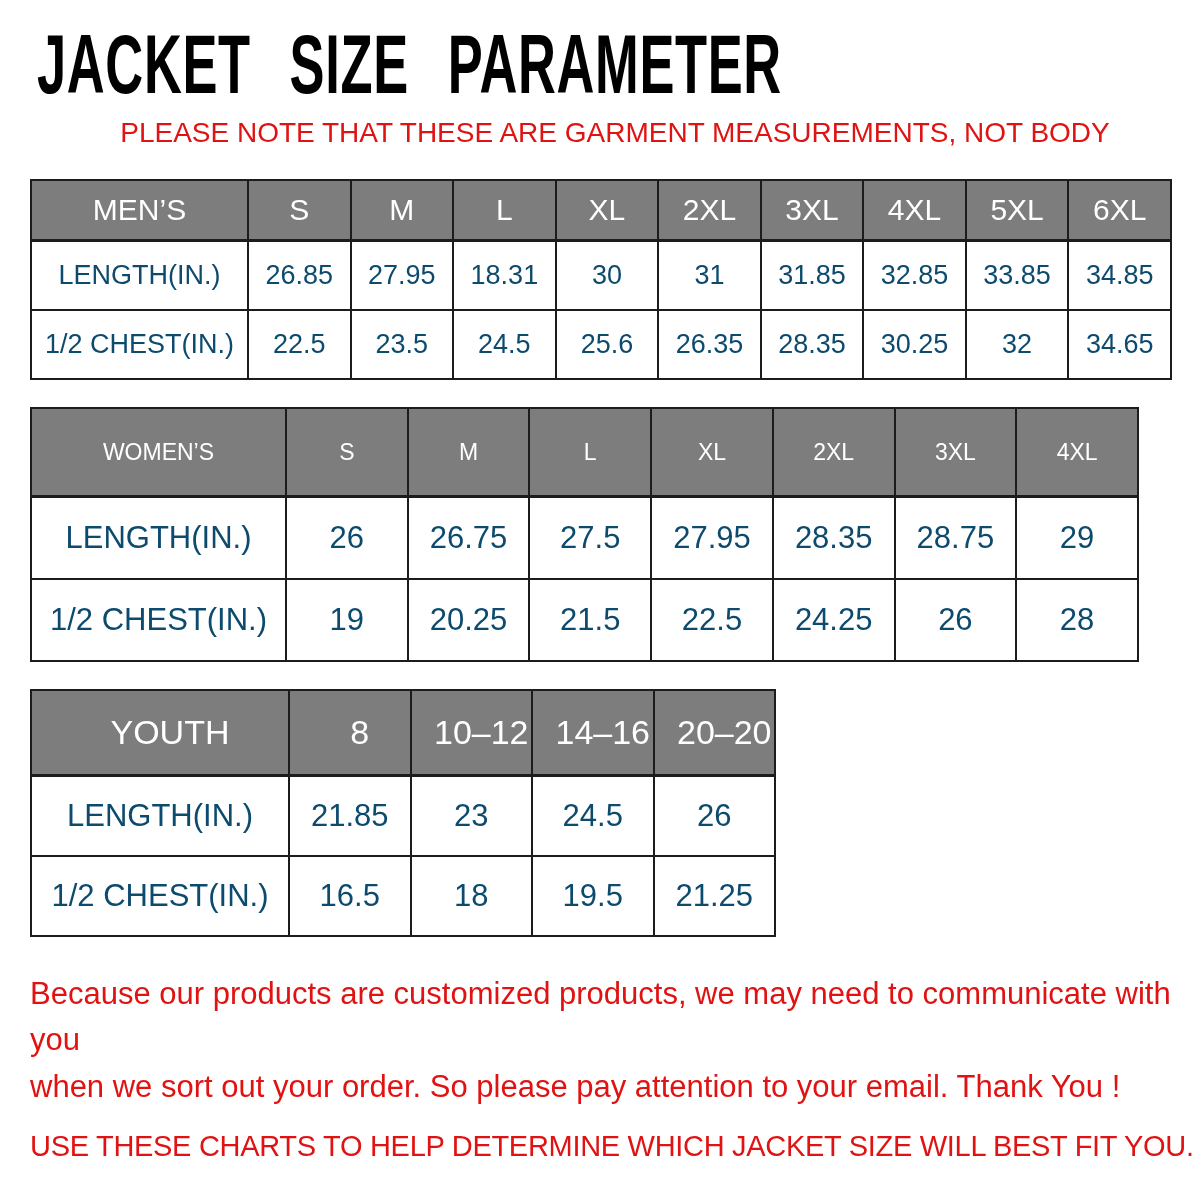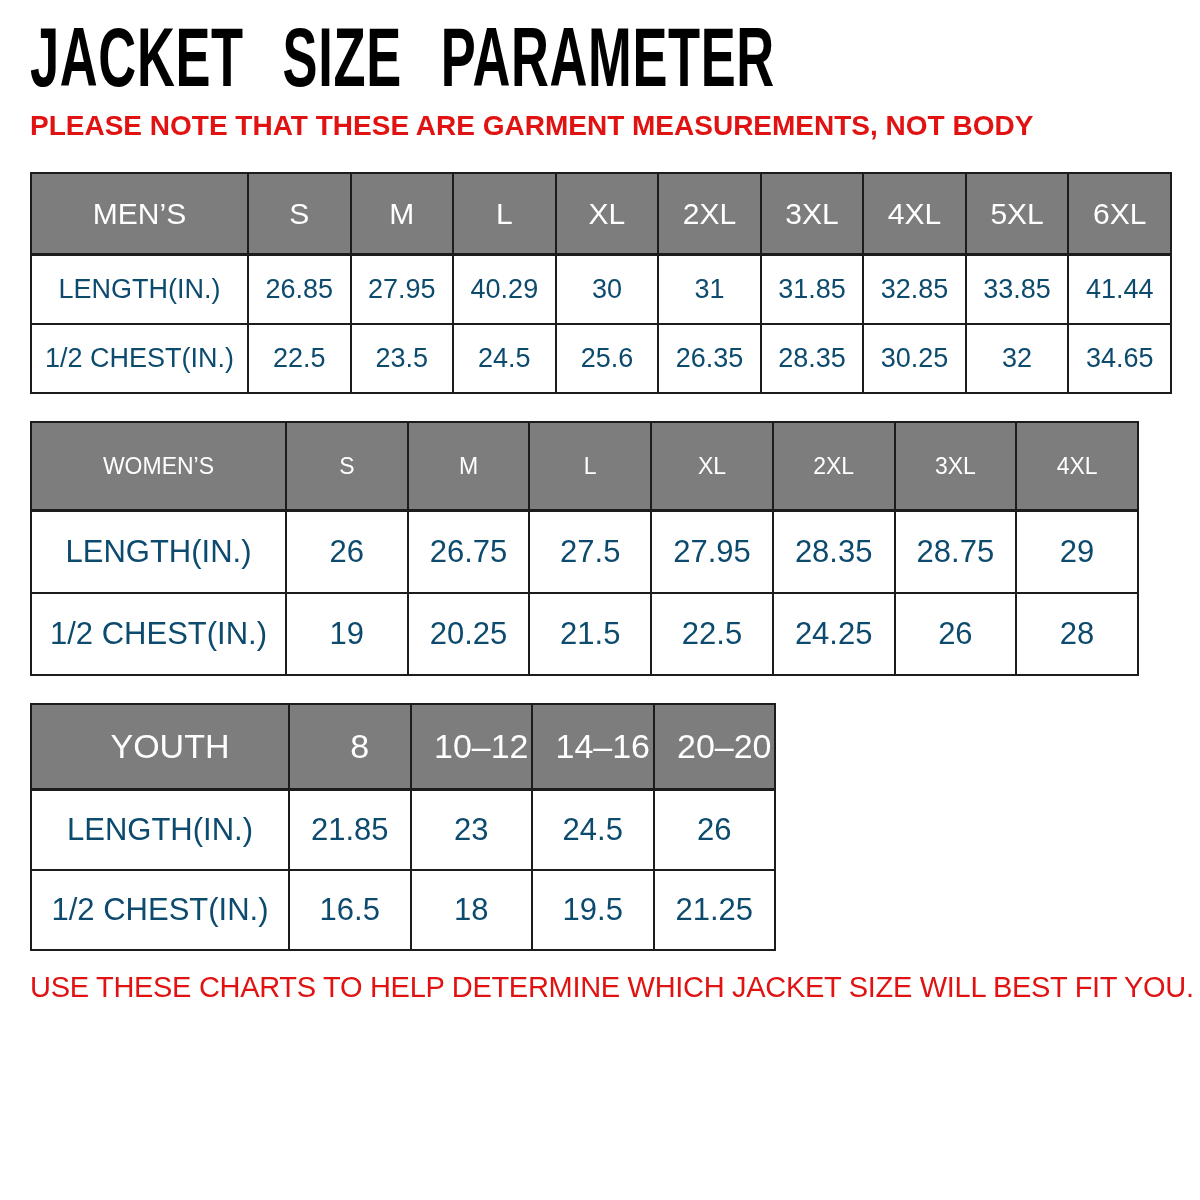--- a/index.html
+++ b/index.html
@@ -19,7 +19,7 @@
   }
   .page { padding: 16px 0 0 30px; }
 
-  h1.title-wrap { margin: 0; height: 82px; }
+  h1.title-wrap { margin: 7px; height: 82px; }
   .title-inner {
     display: inline-block;
     font-size: 82px;

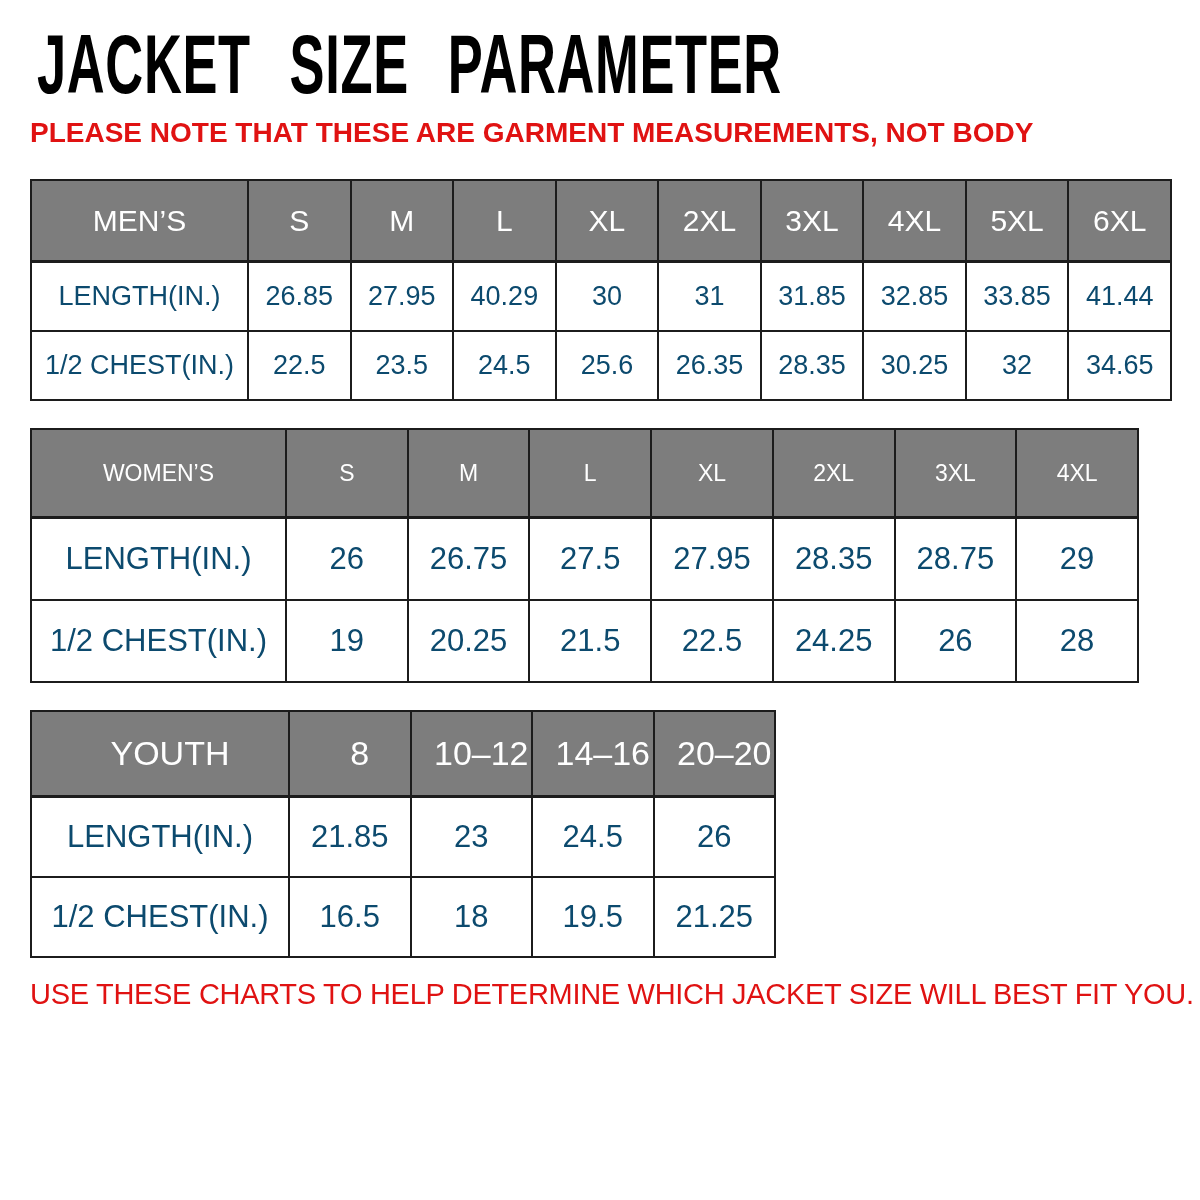--- a/index.html
+++ b/index.html
@@ -38,7 +38,8 @@
     color: var(--accent_red);
     font-size: 28px;
     line-height: 1.32;
-    font-weight: 700;
+    font-weight: 400;
+    text-align: center;
   }
 
   table.size-table {

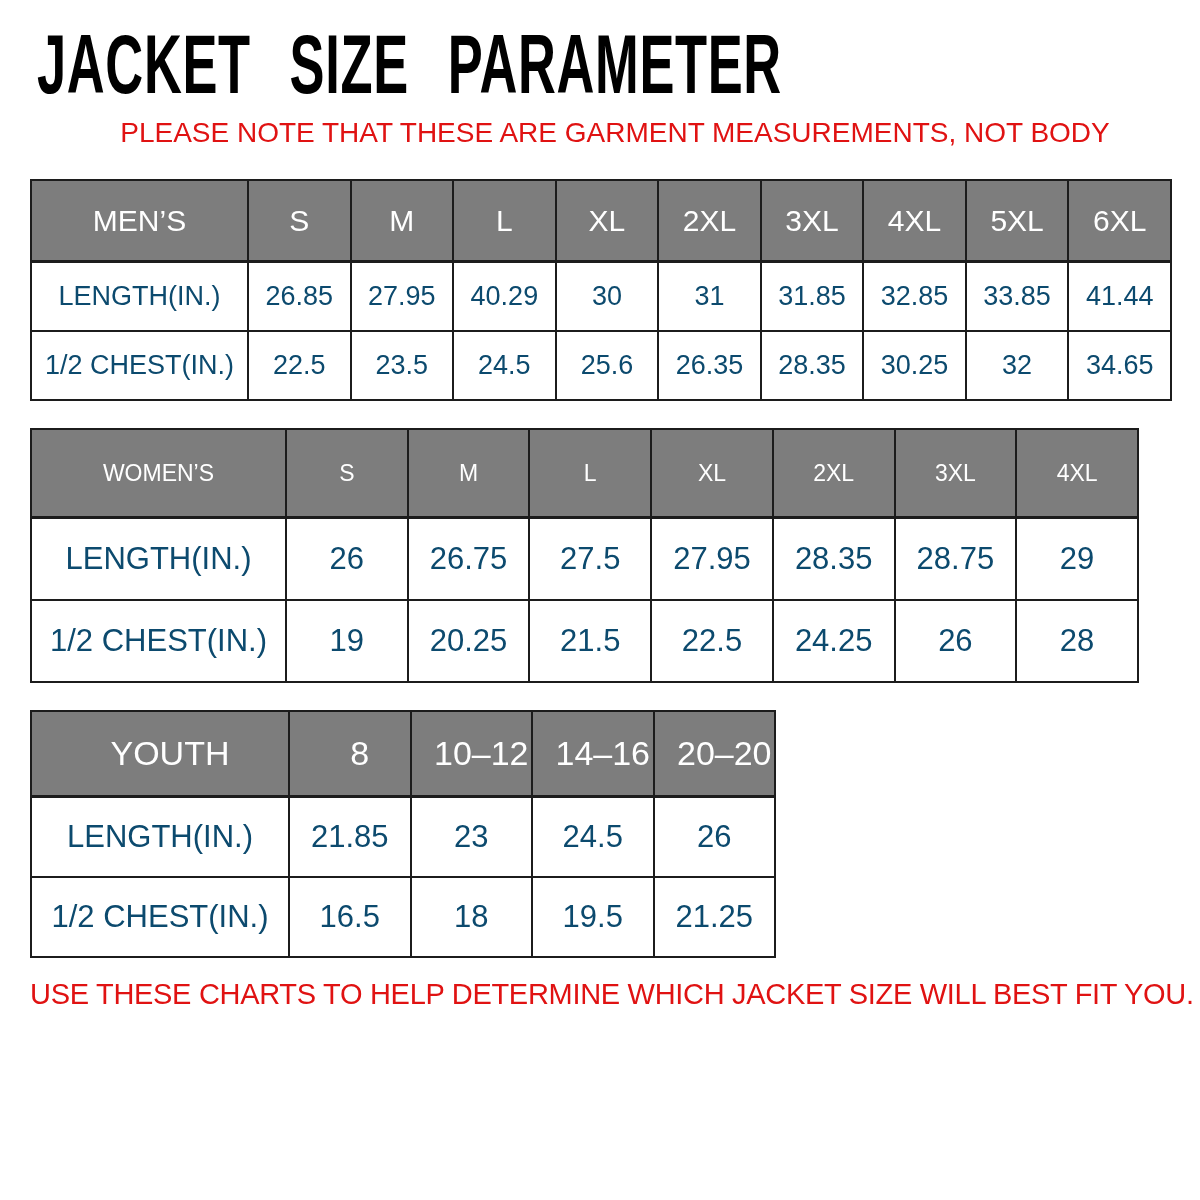--- a/index.html
+++ b/index.html
@@ -64,7 +64,7 @@
 
   .mens  { width: 1142px; }
   .mens  col.c0 { width: 217px; }
-  .mens  thead th { height: 82px; font-size: 30px; }
+  .mens  thead th { height: 61px; font-size: 30px; }
   .mens  tbody td { height: 69px; font-size: 27px; }
 
   .womens { width: 1109px; }

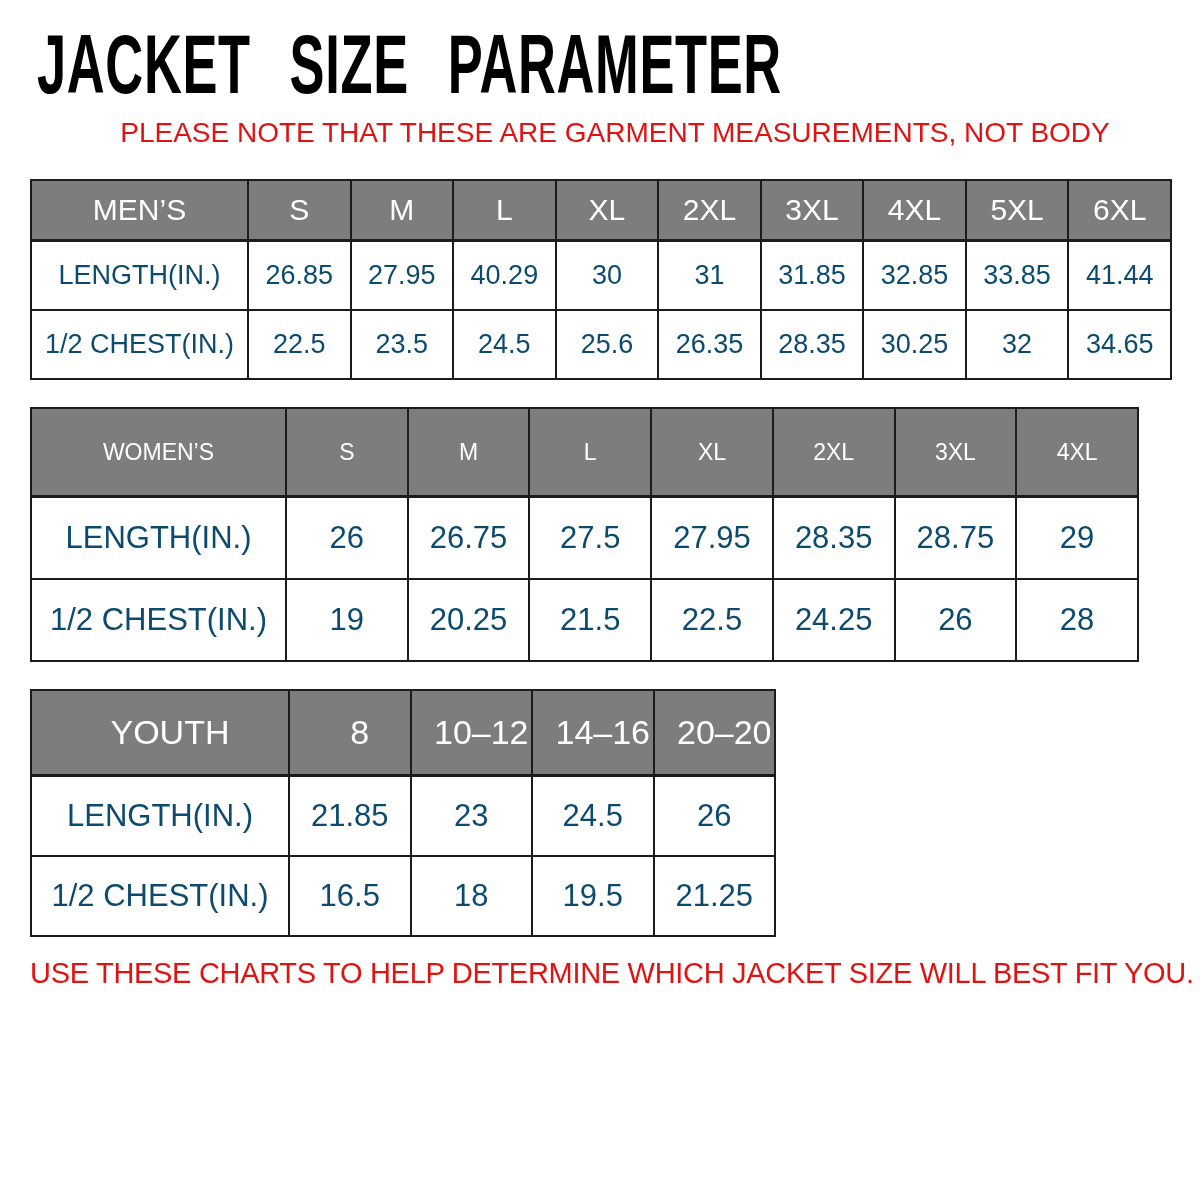--- a/index.html
+++ b/index.html
@@ -137,7 +137,7 @@
         <td>LENGTH(IN.)</td>
         <td>26.85</td>
         <td>27.95</td>
-        <td>40.29</td>
+        <td>18.31</td>
         <td>30</td>
         <td>31</td>
         <td>31.85</td>

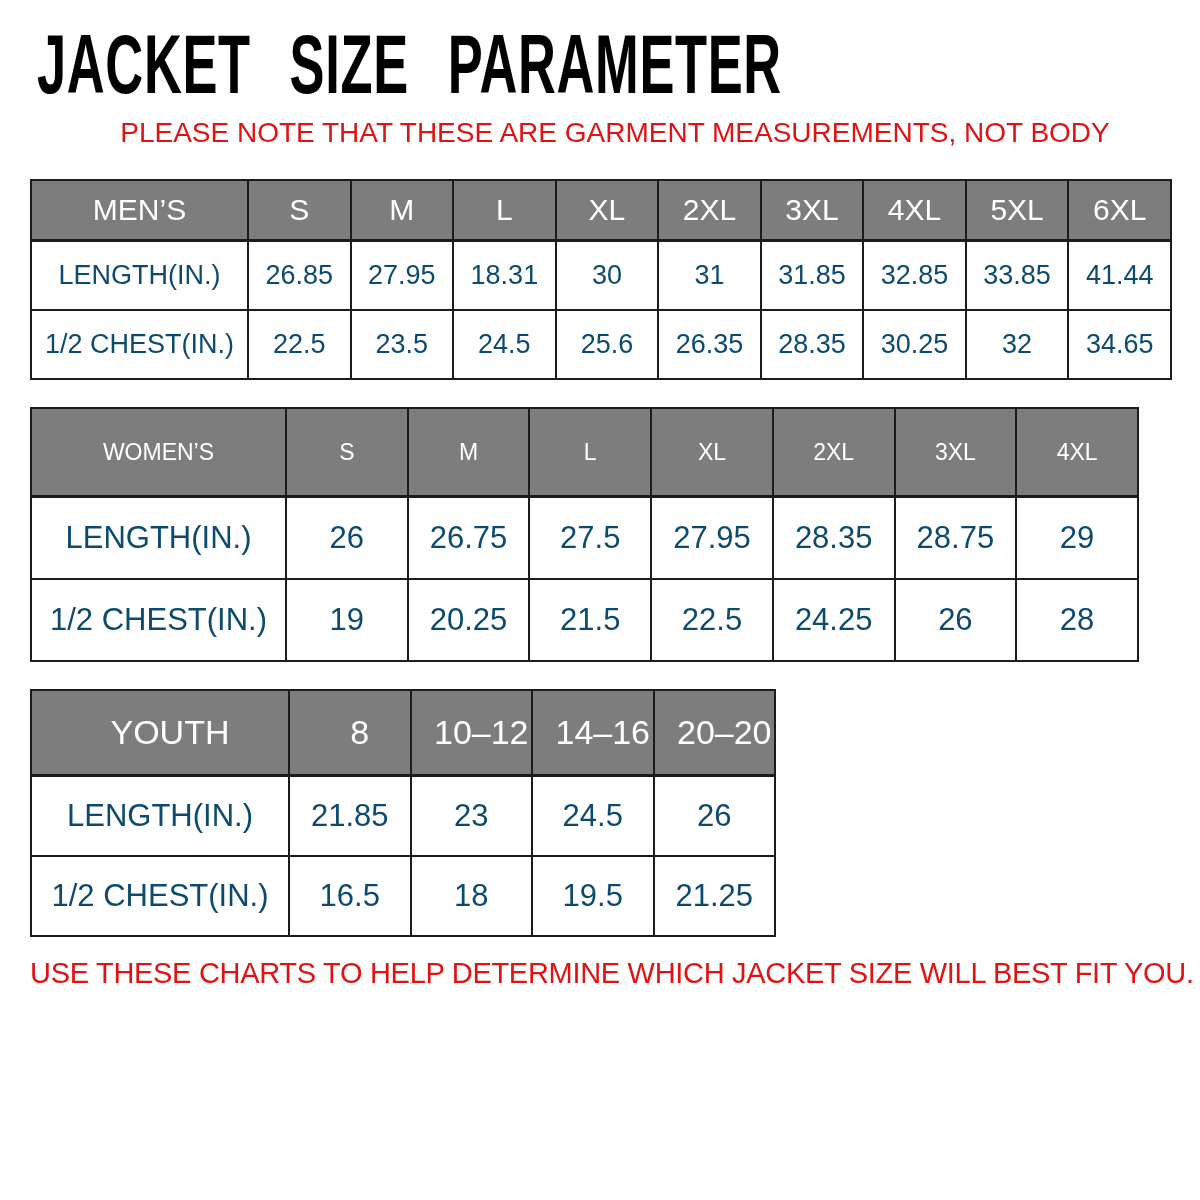--- a/index.html
+++ b/index.html
@@ -143,7 +143,7 @@
         <td>31.85</td>
         <td>32.85</td>
         <td>33.85</td>
-        <td>41.44</td>
+        <td>34.85</td>
       </tr>
       <tr>
         <td>1/2 CHEST(IN.)</td>

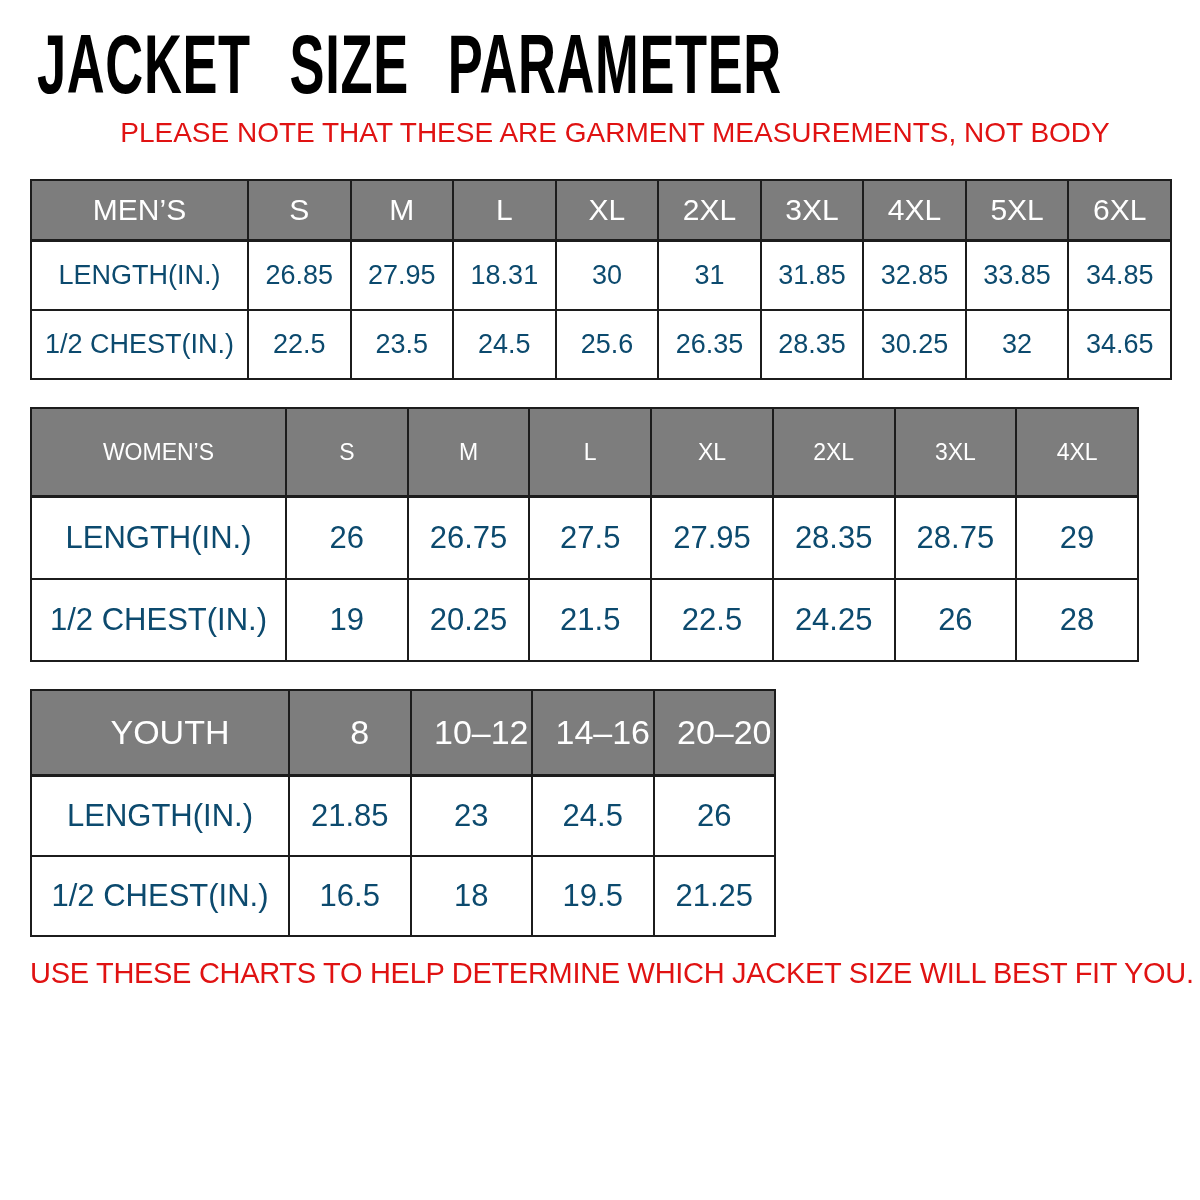--- a/index.html
+++ b/index.html
@@ -242,6 +242,10 @@
     </tbody>
   </table>
 
+  <div class="footer-note">
+    <div>Because our products are customized products, we may need to communicate with you</div>
+    <div>when we sort out your order. So please pay attention to your email. Thank You !</div>
+  </div>
 
   <div class="fit-note">USE THESE CHARTS TO HELP DETERMINE WHICH JACKET SIZE WILL BEST FIT YOU.</div>
 

